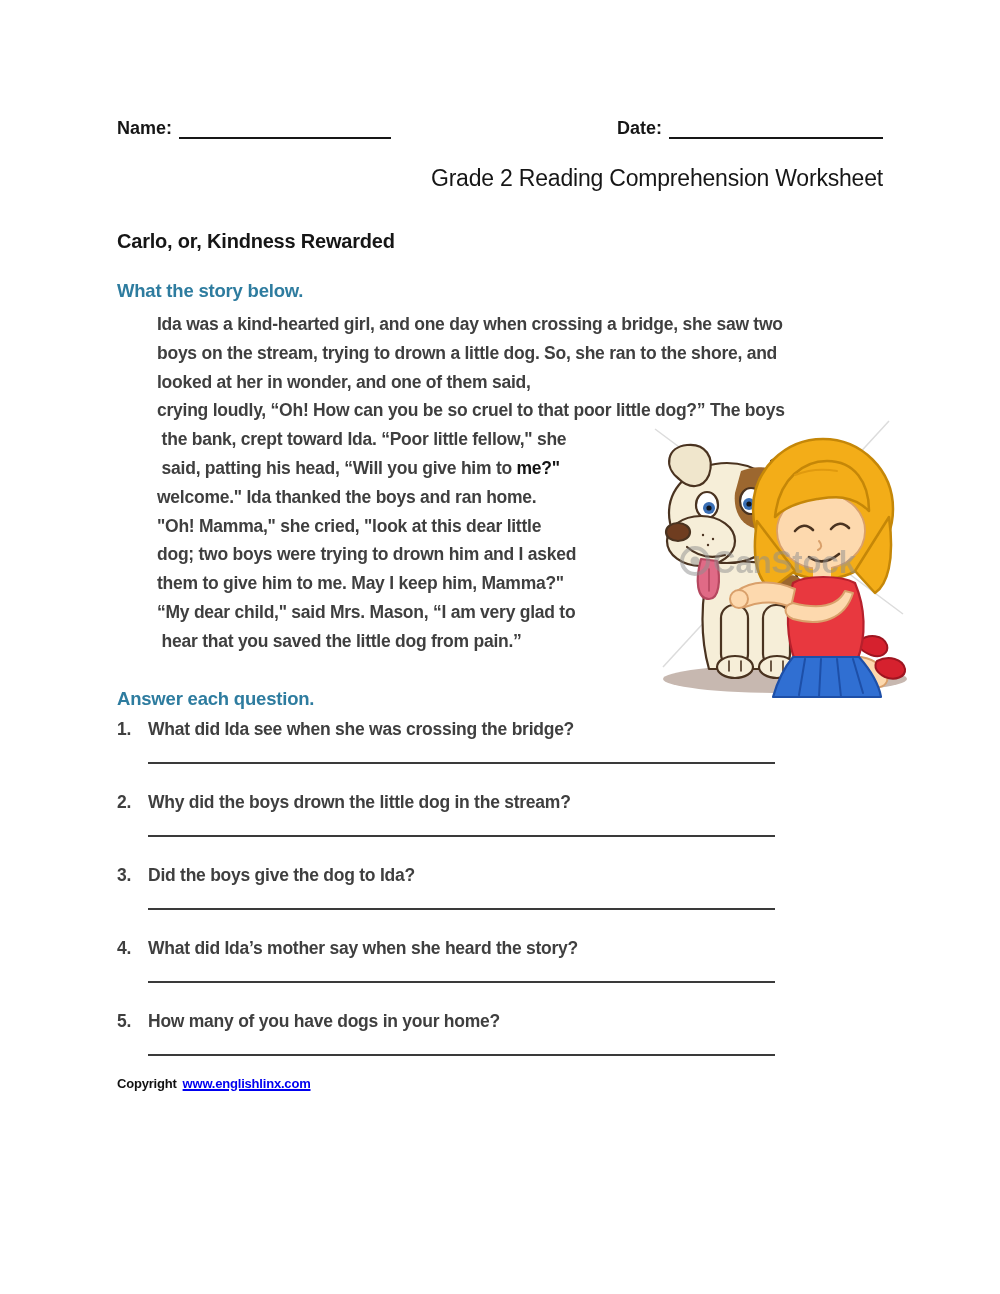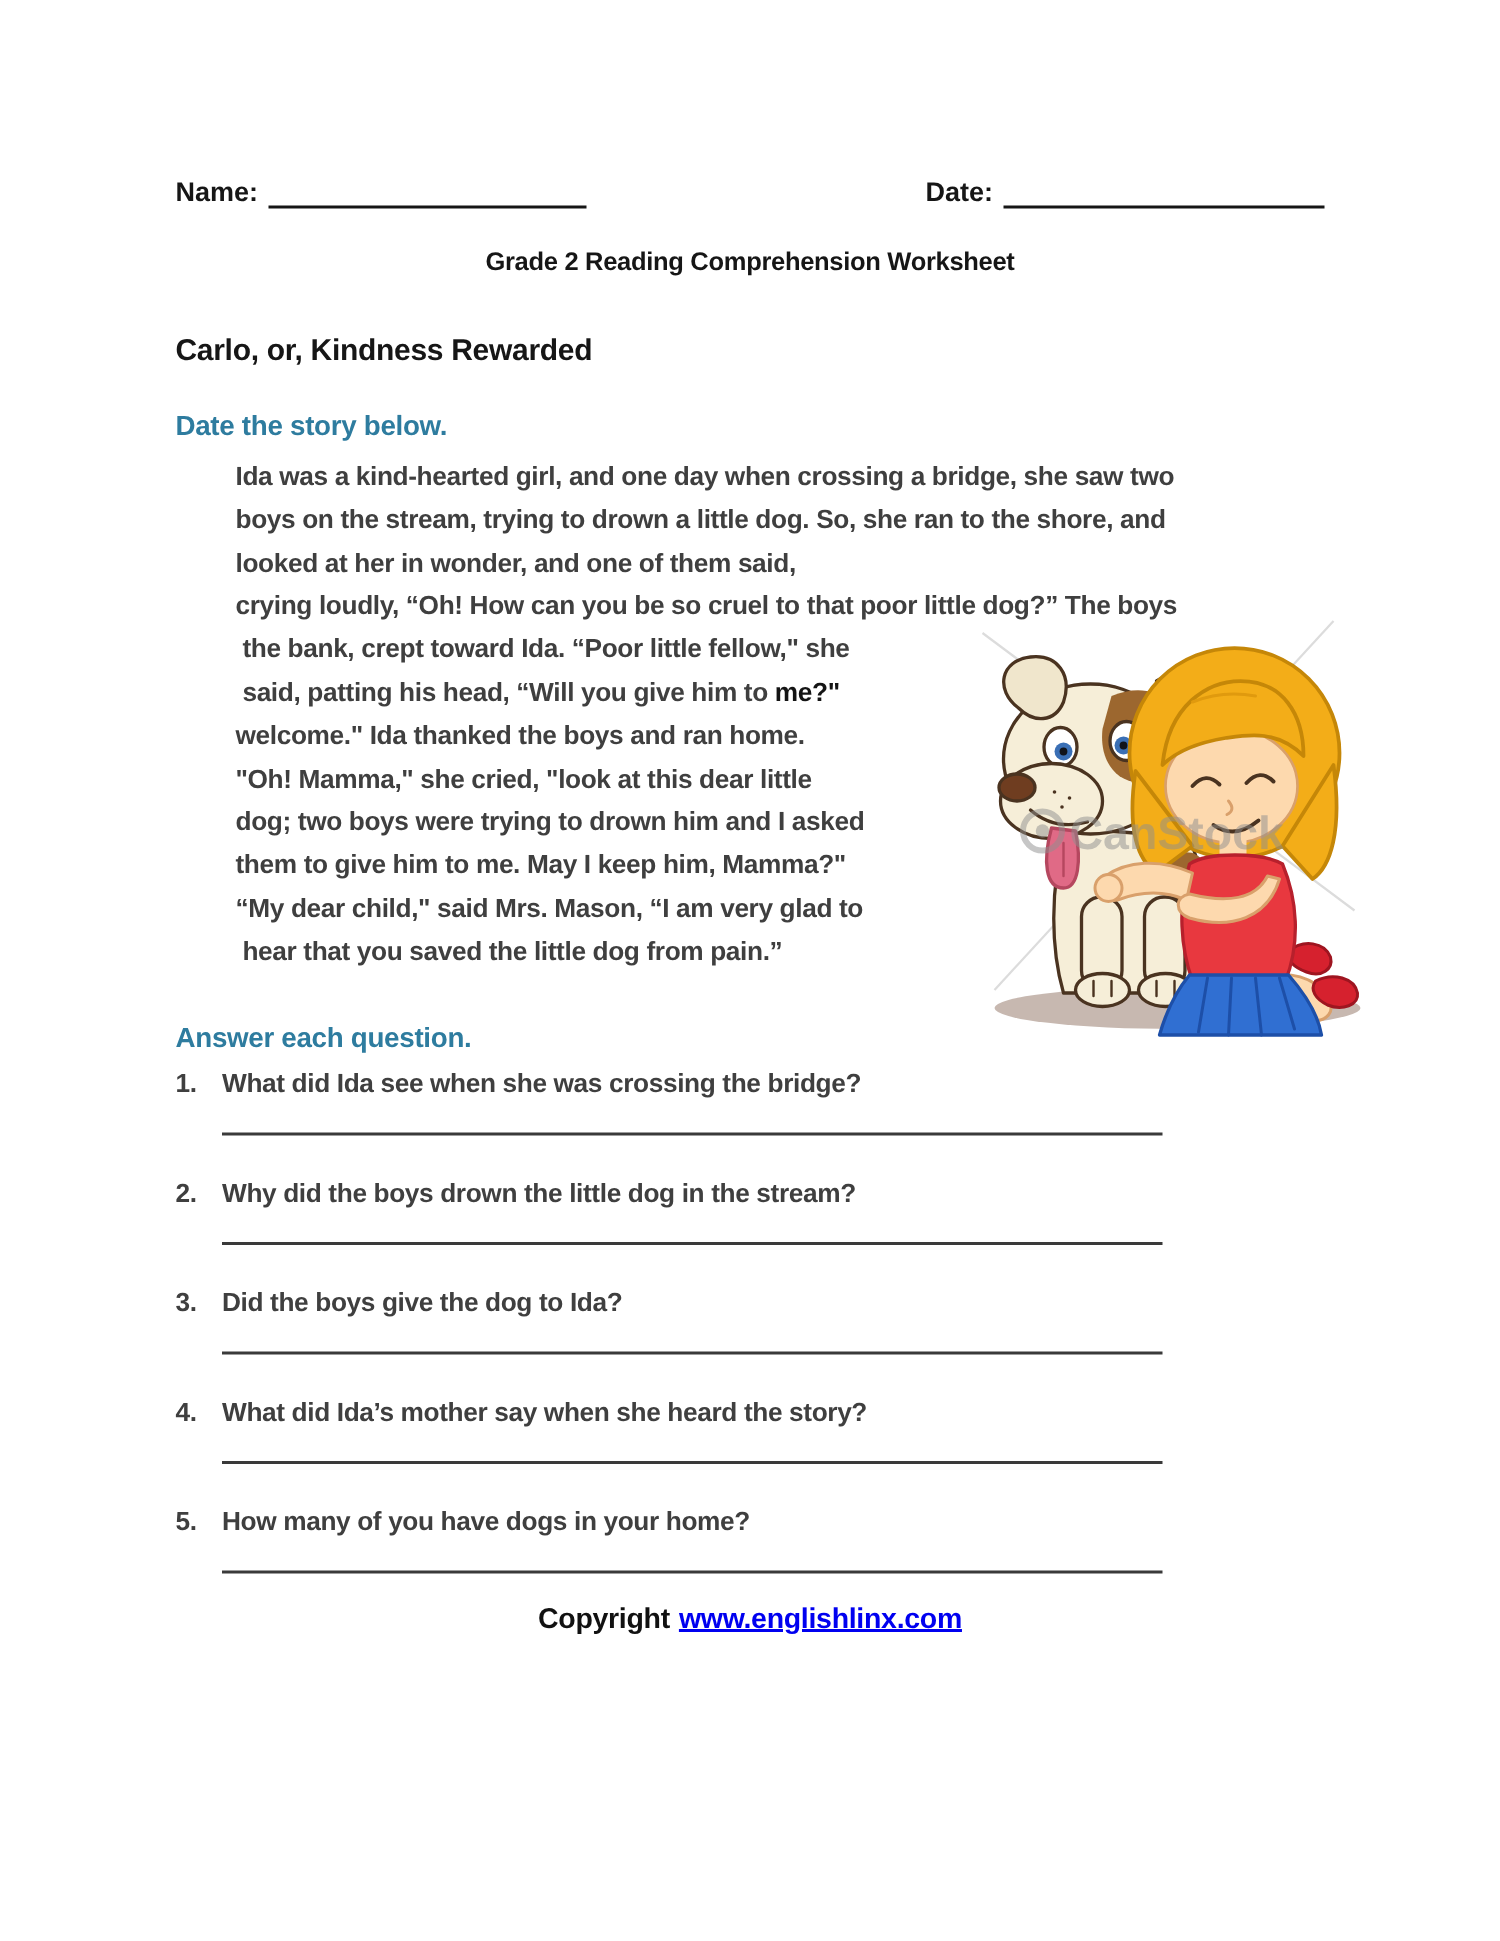--- a/index.html
+++ b/index.html
@@ -32,7 +32,7 @@
   .field-line{flex:1;border-bottom:2px solid #161616;height:21px;}
   
   .title{
-    text-align:center;font-size:17px;font-weight:700;color:var(--ink);
+    text-align:right;font-size:23px;font-weight:400;color:var(--ink);
     margin:26px 0 0 0;letter-spacing:-0.2px;
   }
   .subtitle{

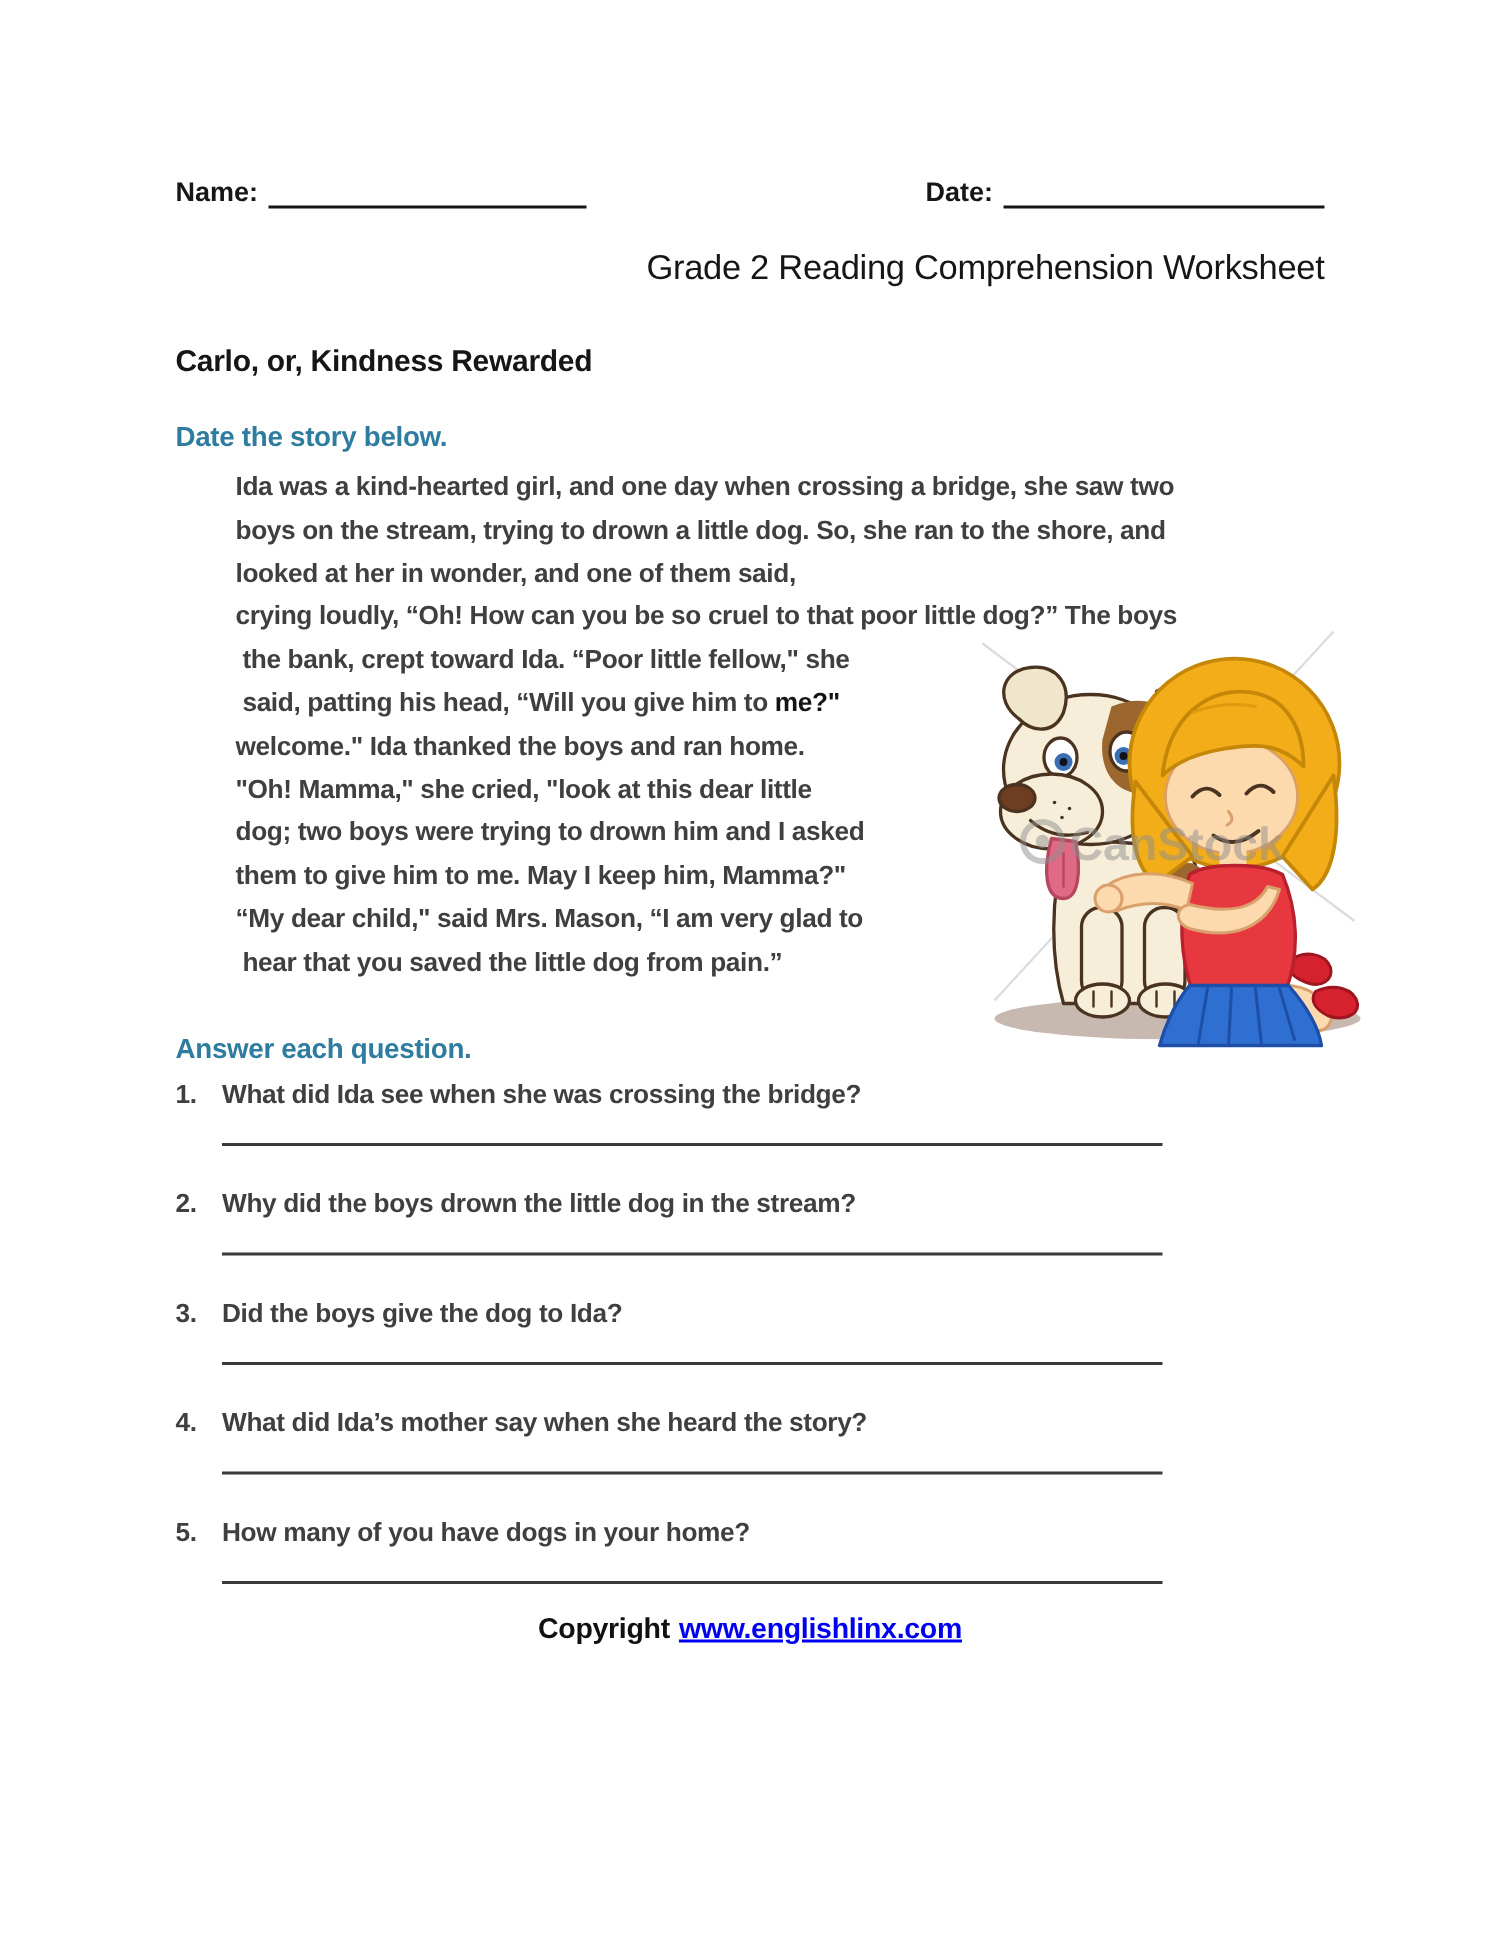--- a/index.html
+++ b/index.html
@@ -100,7 +100,7 @@
   <div class="subtitle">Carlo, or, Kindness Rewarded</div>
 
   <div class="story">
-    <div class="section-heading">Date the story below.</div>
+    <div class="section-heading">What the story below.</div>
     <div class="story-body">
         <div class="story-line"><span>Ida was a kind-hearted girl, and one day when crossing a bridge, she saw two</span></div>
         <div class="story-line"><span>boys on the stream, trying to drown a little dog. So, she ran to the shore, and</span></div>

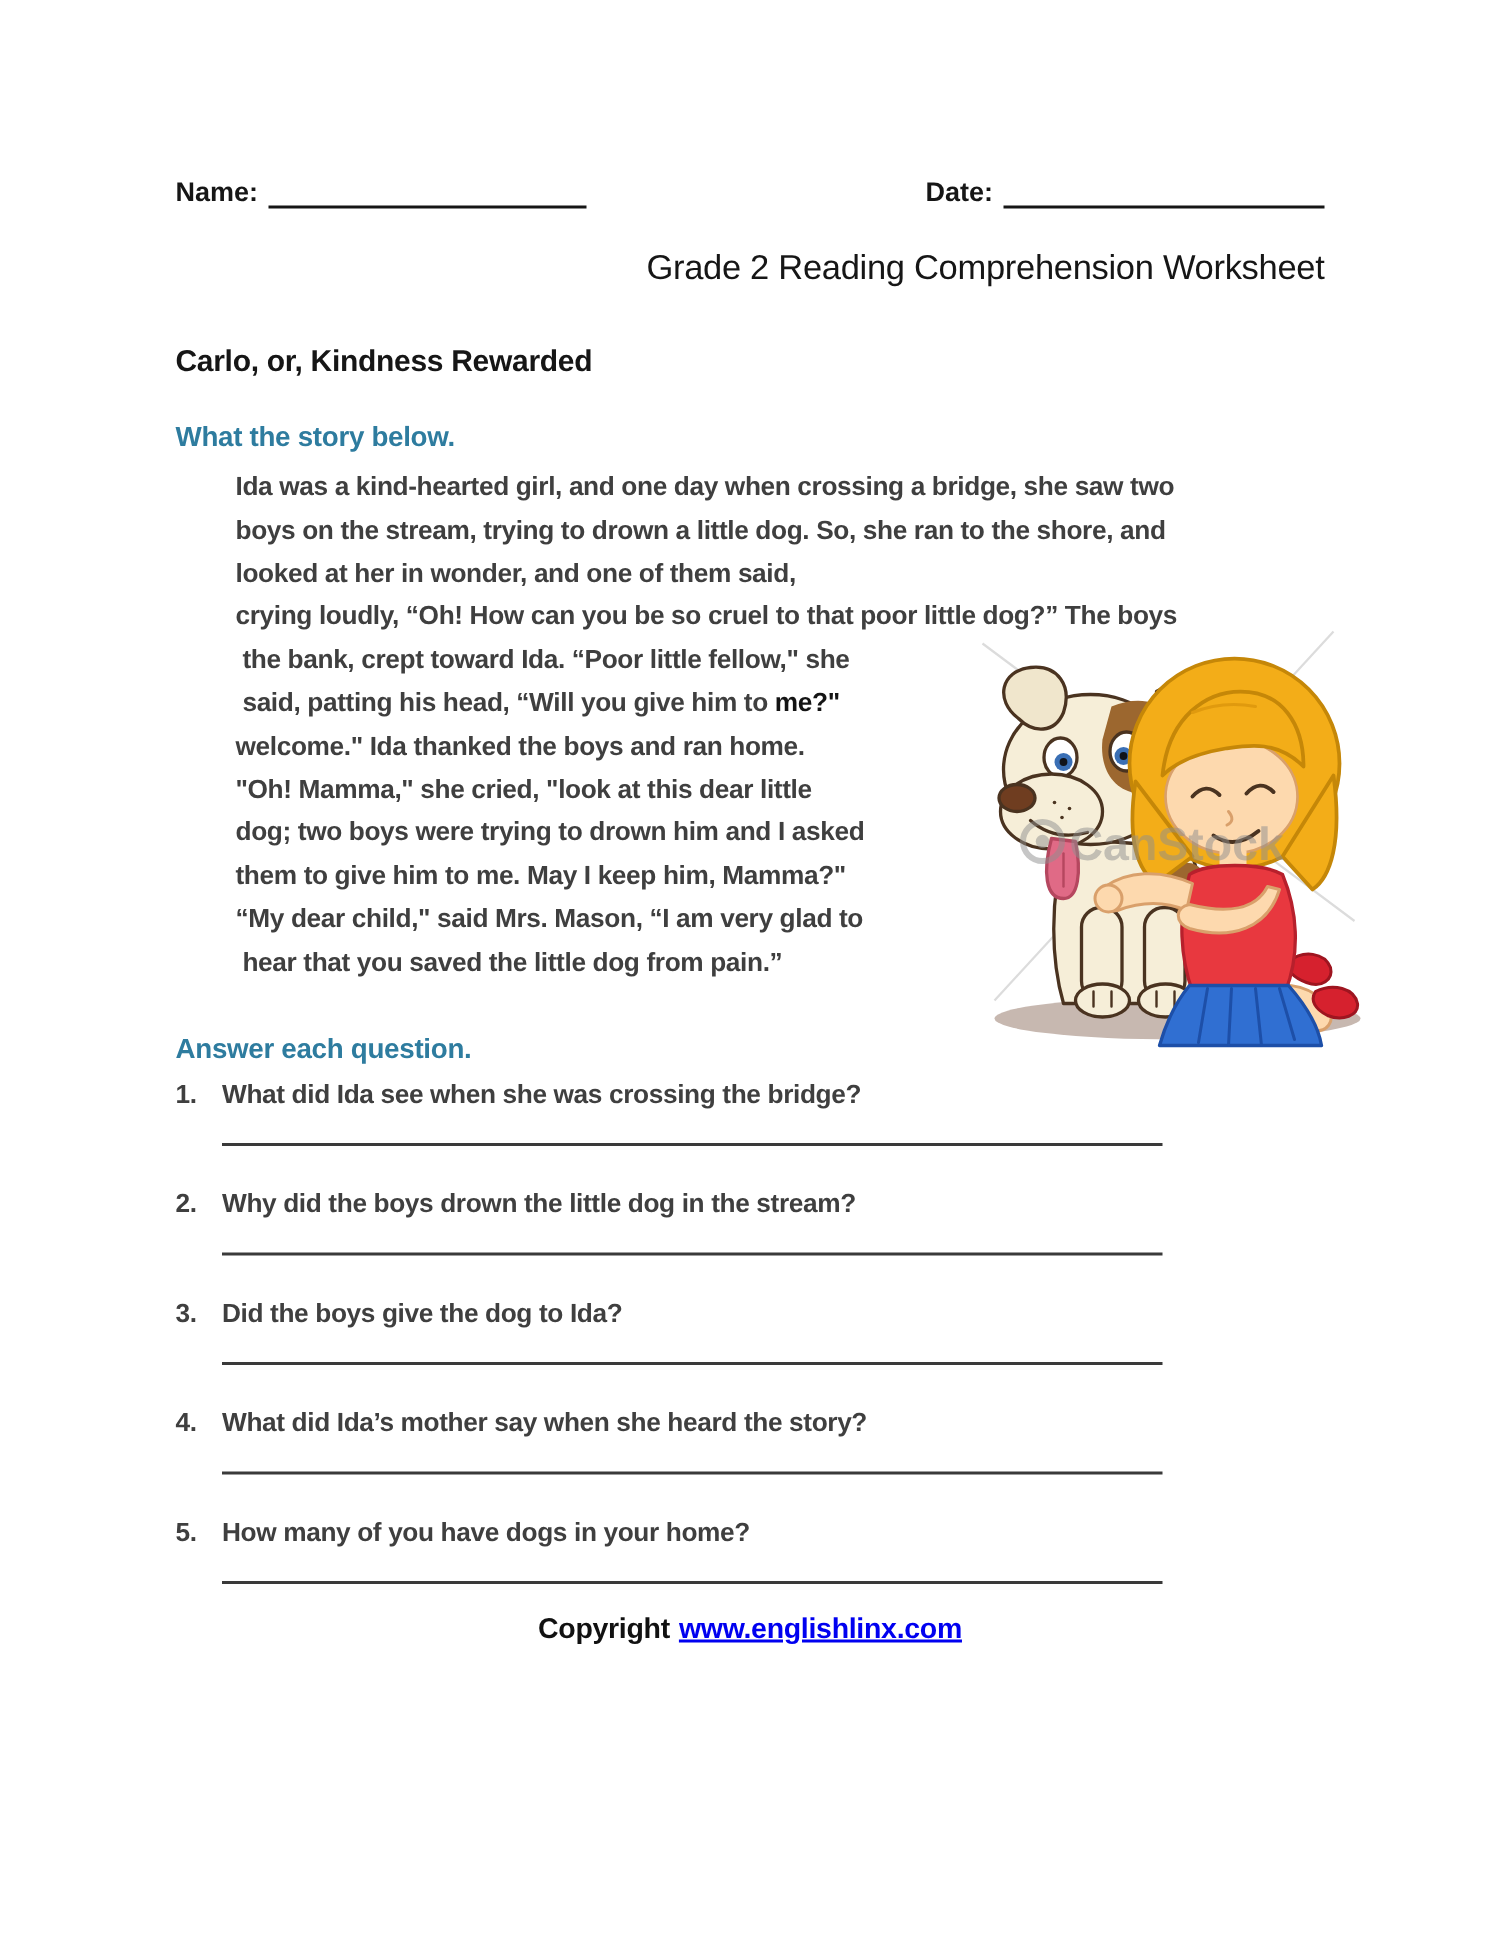--- a/index.html
+++ b/index.html
@@ -72,8 +72,8 @@
   }
   
   .footer{
-    margin-top:-4px;text-align:center;
-    font-size:19px;font-weight:700;color:#111111;letter-spacing:-0.2px;
+    margin-top:-4px;
+    font-size:13px;font-weight:700;color:#111111;letter-spacing:-0.2px;
   }
   .footer-link{
     color:var(--link);text-decoration:underline;margin-left:6px;

